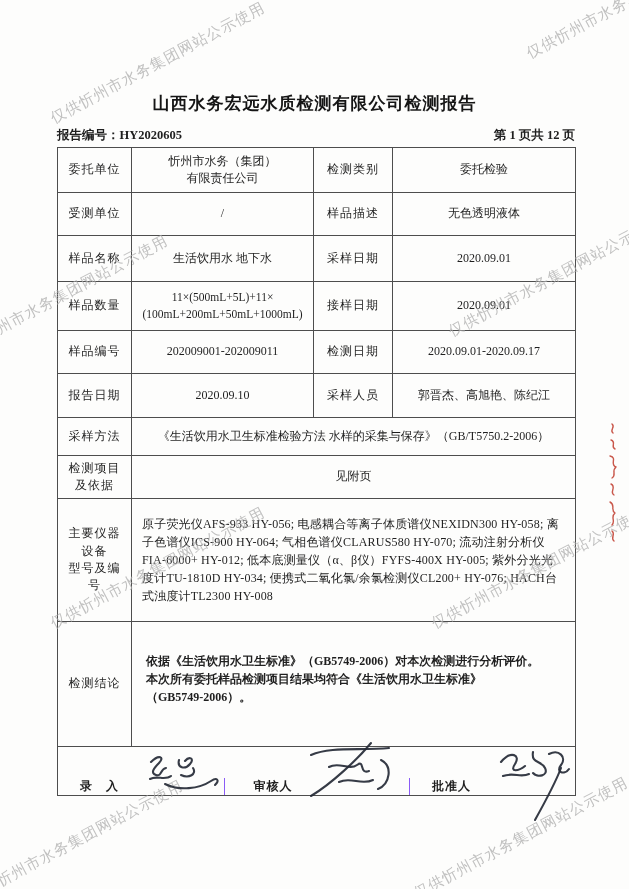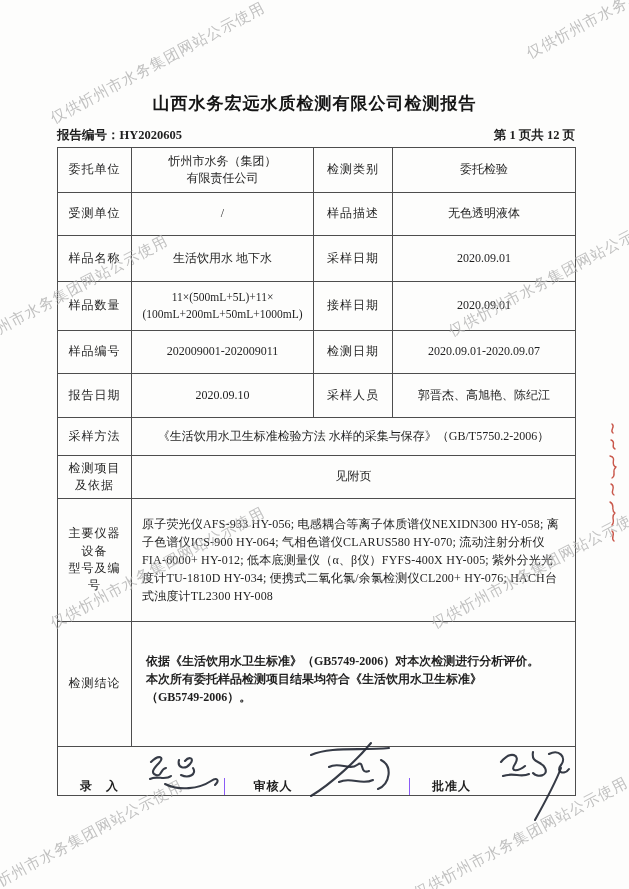--- a/index.html
+++ b/index.html
@@ -114,7 +114,7 @@
       <td class="lbl">样品编号</td>
       <td>202009001-202009011</td>
       <td class="lbl">检测日期</td>
-      <td>2020.09.01-2020.09.07</td>
+      <td>2020.09.01-2020.09.17</td>
     </tr>
     <tr style="height:44px">
       <td class="lbl">报告日期</td>

